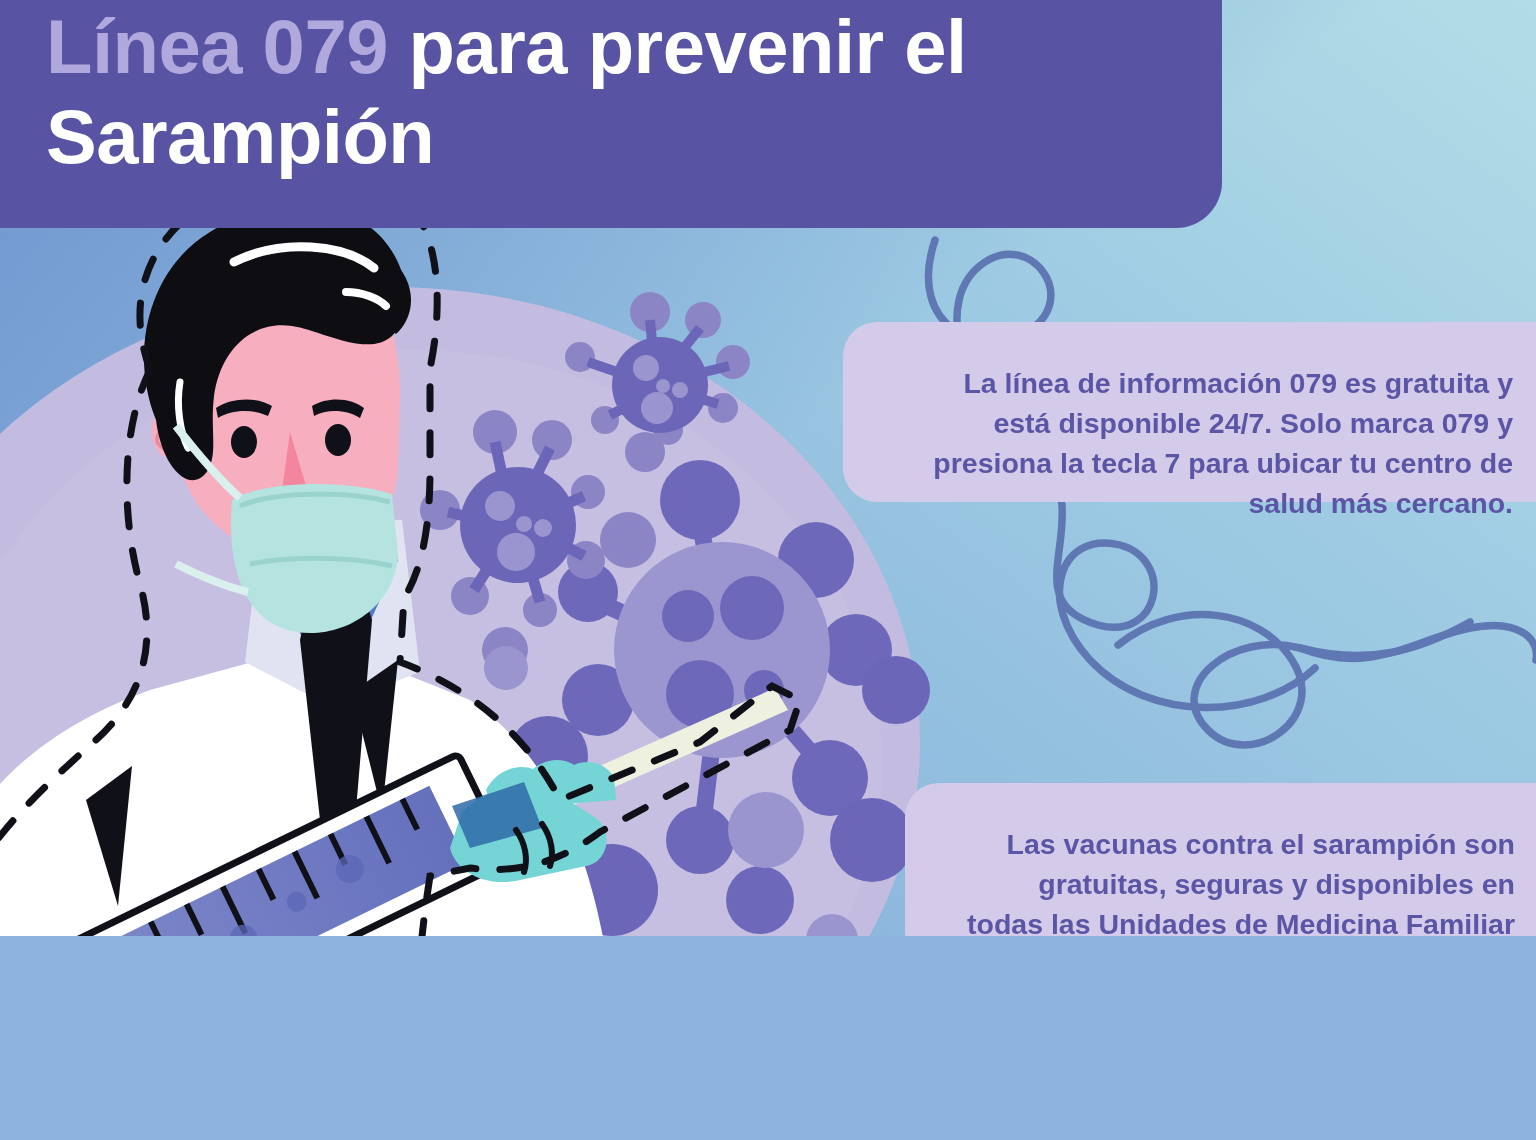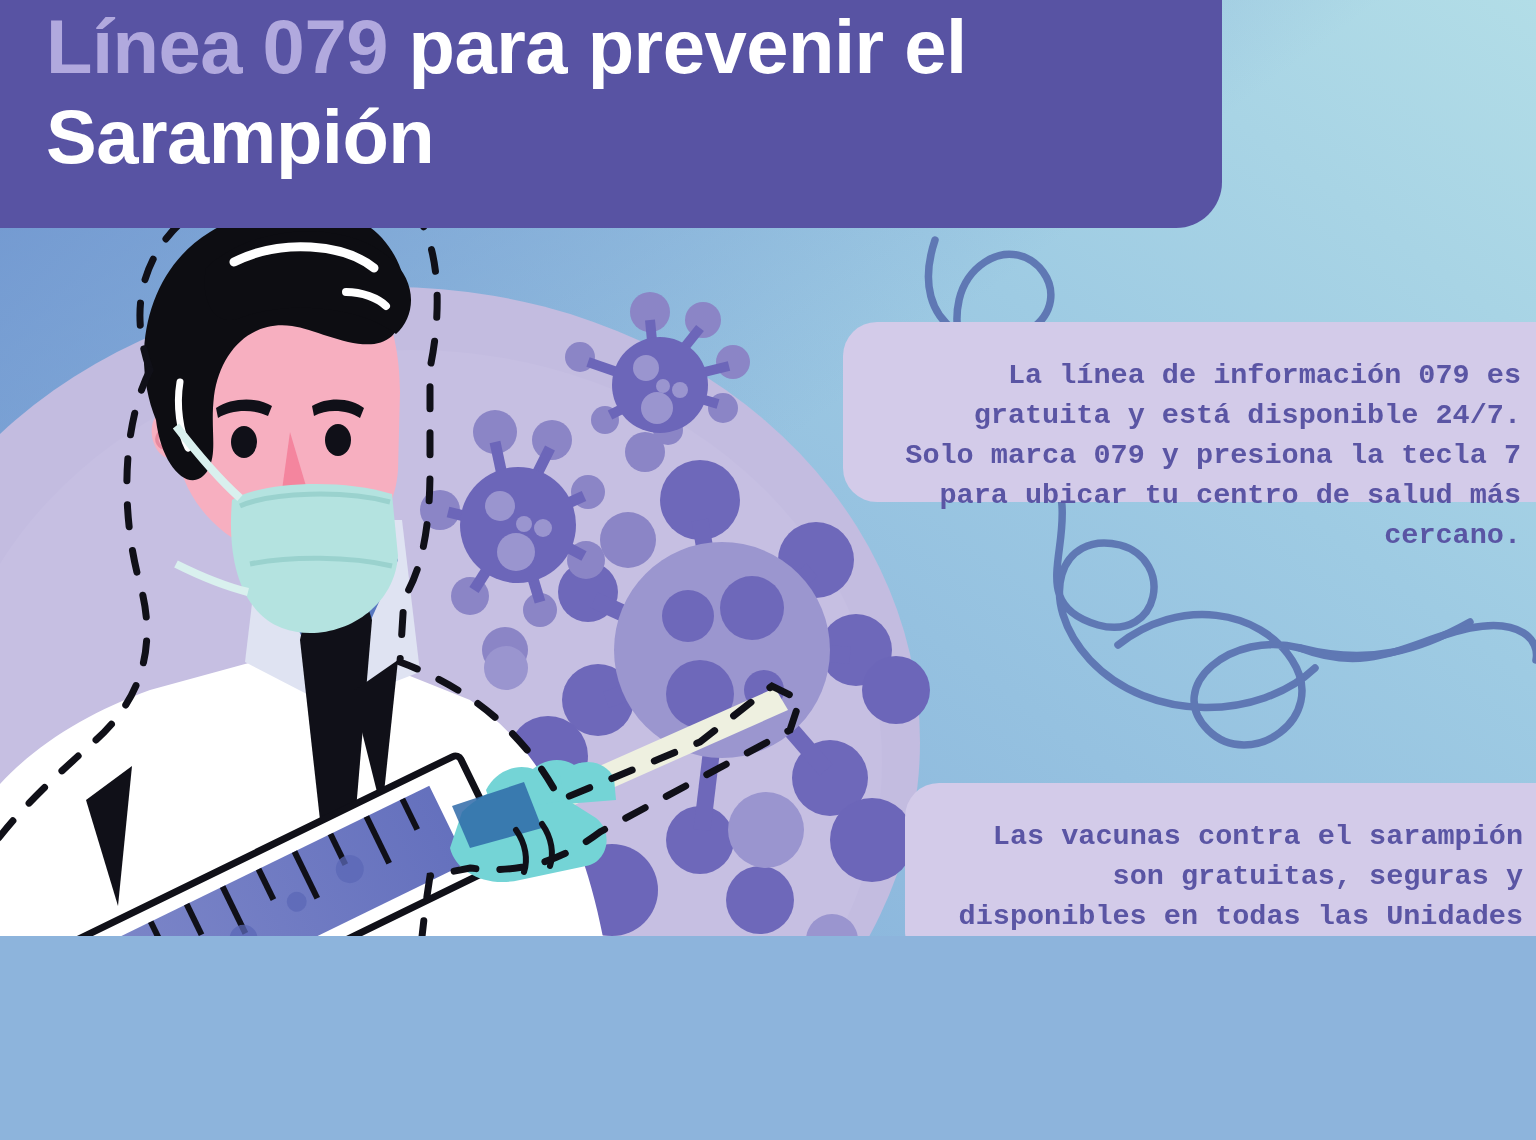--- a/index.html
+++ b/index.html
@@ -63,7 +63,7 @@
     font-size:28.5px;
     line-height:1.40;
   }
-  .callout p { margin:8px;font-family:Liberation Mono, monospace; }
+  .callout p { margin:16px; }
 </style>
 </head>
 <body>

